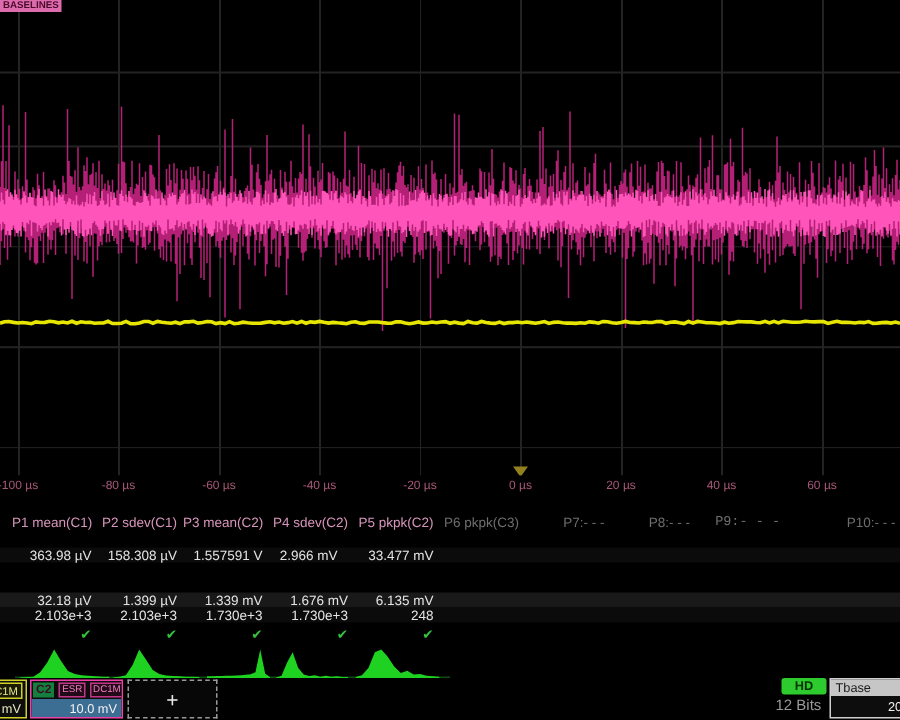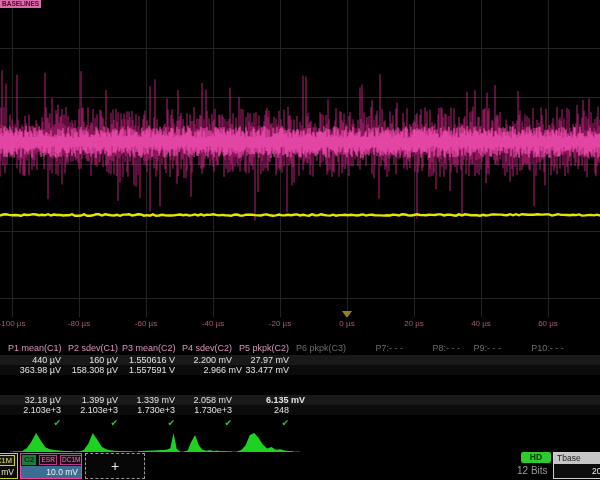--- a/index.html
+++ b/index.html
@@ -139,7 +139,7 @@
         <div class="tcell thead dim" style="width: 53px; left: 293px;">P6 pkpk(C3)</div>
         <div class="tcell thead dim" style="width: 53px; left: 350px;">P7:- - -</div>
         <div class="tcell thead dim" style="width: 53px; left: 407px;">P8:- - -</div>
-        <div class="tcell thead dim" style="width: 53px; left: 448px;">P9:- - -</div>
+        <div class="tcell thead dim" style="width: 53px; left: 467px; font-family: Liberation Mono, monospace;">P9:- - -</div>
         <div class="tcell thead dim" style="width: 53px; left: 521px; text-align: center;">P10:- - -</div>
         <div class="tcell thead dim" style="width: 53px; left: 578px;">P11</div>
       </div>

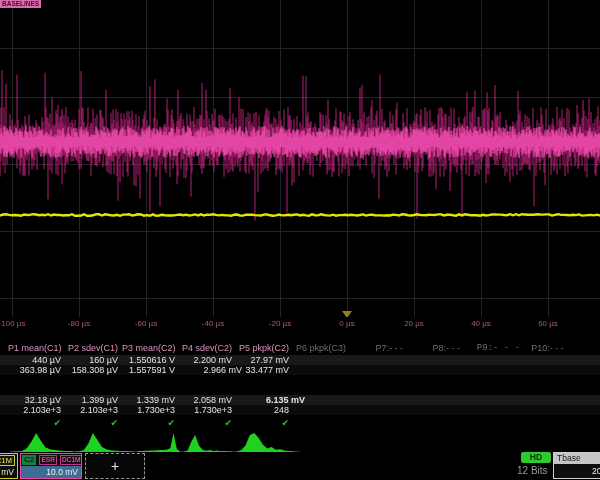--- a/index.html
+++ b/index.html
@@ -140,7 +140,7 @@
         <div class="tcell thead dim" style="width: 53px; left: 350px;">P7:- - -</div>
         <div class="tcell thead dim" style="width: 53px; left: 407px;">P8:- - -</div>
         <div class="tcell thead dim" style="width: 53px; left: 467px; font-family: Liberation Mono, monospace;">P9:- - -</div>
-        <div class="tcell thead dim" style="width: 53px; left: 521px; text-align: center;">P10:- - -</div>
+        <div class="tcell thead dim" style="width: 53px; left: 544px;">P10:- - -</div>
         <div class="tcell thead dim" style="width: 53px; left: 578px;">P11</div>
       </div>
       <div class="trow stripe-a" style="top: 12px;">

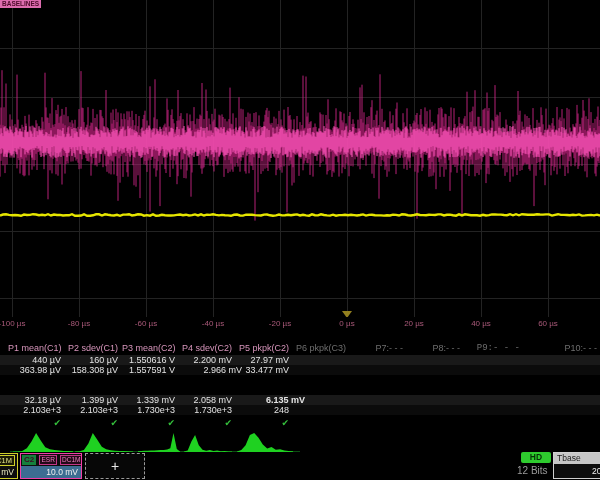--- a/index.html
+++ b/index.html
@@ -143,13 +143,6 @@
         <div class="tcell thead dim" style="width: 53px; left: 544px;">P10:- - -</div>
         <div class="tcell thead dim" style="width: 53px; left: 578px;">P11</div>
       </div>
-      <div class="trow stripe-a" style="top: 12px;">
-        <div class="tcell" style="width: 53px; left: 8px;">440 µV</div>
-        <div class="tcell" style="width: 53px; left: 65px;">160 µV</div>
-        <div class="tcell" style="width: 53px; left: 122px;">1.550616 V</div>
-        <div class="tcell" style="width: 53px; left: 179px;">2.200 mV</div>
-        <div class="tcell" style="width: 53px; left: 236px;">27.97 mV</div>
-      </div>
       <div class="trow stripe-b" style="top: 22px;">
         <div class="tcell" style="width: 53px; left: 8px;">363.98 µV</div>
         <div class="tcell" style="width: 53px; left: 65px;">158.308 µV</div>

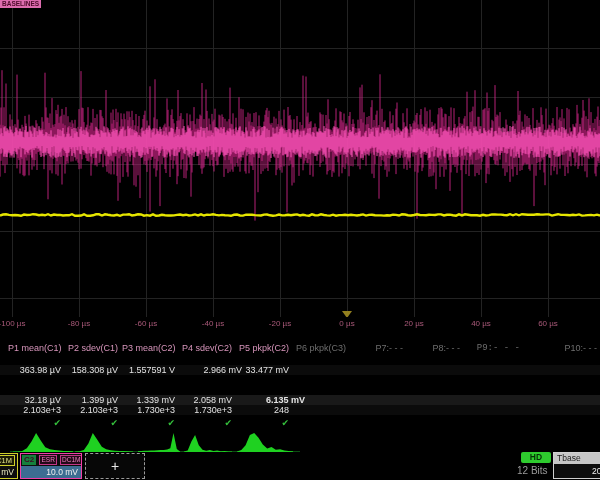--- a/index.html
+++ b/index.html
@@ -147,7 +147,7 @@
         <div class="tcell" style="width: 53px; left: 8px;">363.98 µV</div>
         <div class="tcell" style="width: 53px; left: 65px;">158.308 µV</div>
         <div class="tcell" style="width: 53px; left: 122px;">1.557591 V</div>
-        <div class="tcell" style="width: 53px; left: 189px;">2.966 mV</div>
+        <div class="tcell" style="width: 53px; left: 172px;">2.966 mV</div>
         <div class="tcell" style="width: 53px; left: 236px;">33.477 mV</div>
       </div>
       <div class="trow stripe-a" style="top: 52px;">

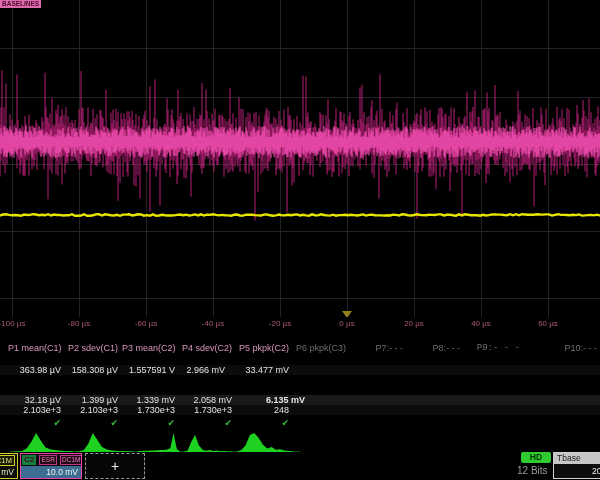--- a/index.html
+++ b/index.html
@@ -154,7 +154,7 @@
         <div class="tcell" style="width: 53px; left: 8px;">32.18 µV</div>
         <div class="tcell" style="width: 53px; left: 65px;">1.399 µV</div>
         <div class="tcell" style="width: 53px; left: 122px;">1.339 mV</div>
-        <div class="tcell" style="width: 53px; left: 179px;">2.058 mV</div>
+        <div class="tcell" style="width: 53px; left: 179px;">1.676 mV</div>
         <div class="tcell" style="width: 53px; left: 252px; font-weight: bold;">6.135 mV</div>
       </div>
       <div class="trow stripe-b" style="top: 62px;">

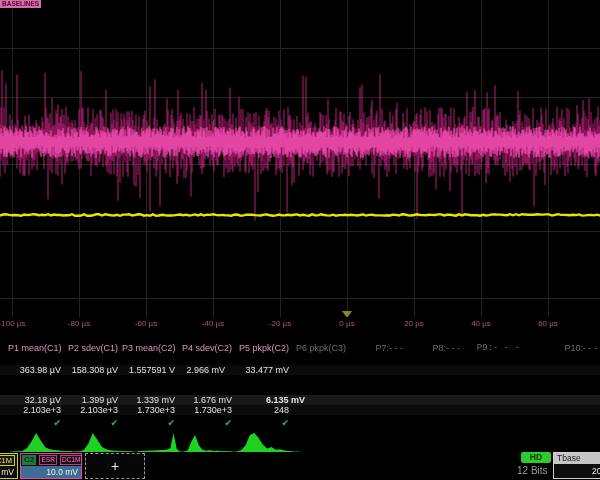--- a/index.html
+++ b/index.html
@@ -155,7 +155,7 @@
         <div class="tcell" style="width: 53px; left: 65px;">1.399 µV</div>
         <div class="tcell" style="width: 53px; left: 122px;">1.339 mV</div>
         <div class="tcell" style="width: 53px; left: 179px;">1.676 mV</div>
-        <div class="tcell" style="width: 53px; left: 252px; font-weight: bold;">6.135 mV</div>
+        <div class="tcell" style="width: 53px; left: 236px;">6.135 mV</div>
       </div>
       <div class="trow stripe-b" style="top: 62px;">
         <div class="tcell" style="width: 53px; left: 8px;">2.103e+3</div>

